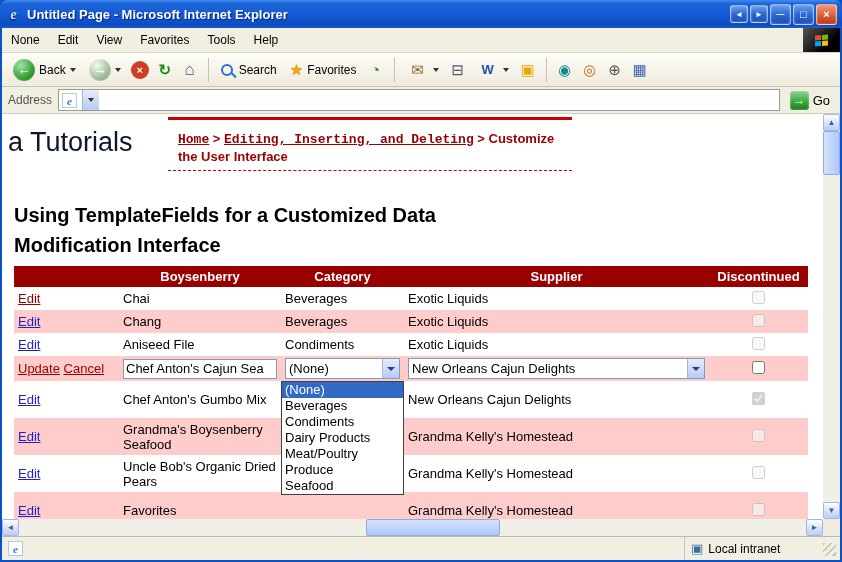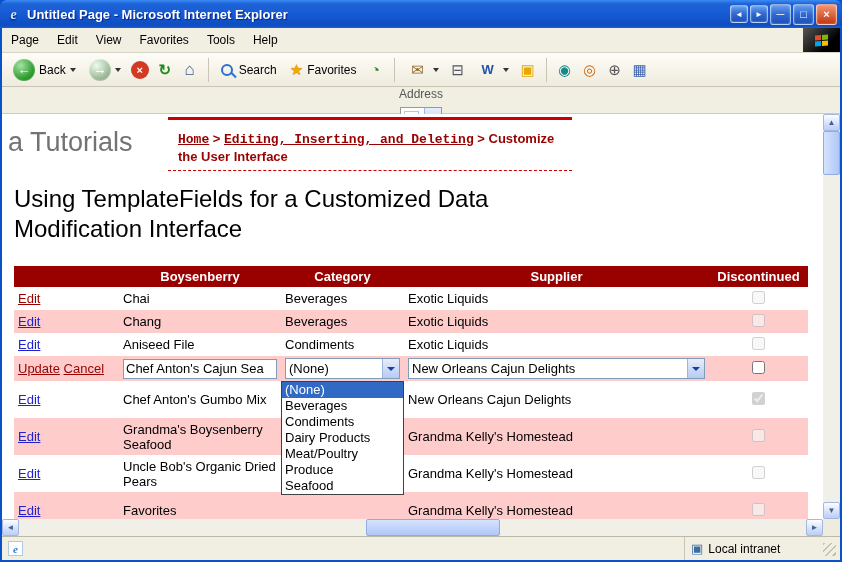--- a/index.html
+++ b/index.html
@@ -161,7 +161,7 @@
   </div>
 
   <div class="menubar">
-    <span class="menu-item">Page</span>
+    <span class="menu-item">None</span>
     <span class="menu-item">Edit</span>
     <span class="menu-item">View</span>
     <span class="menu-item">Favorites</span>

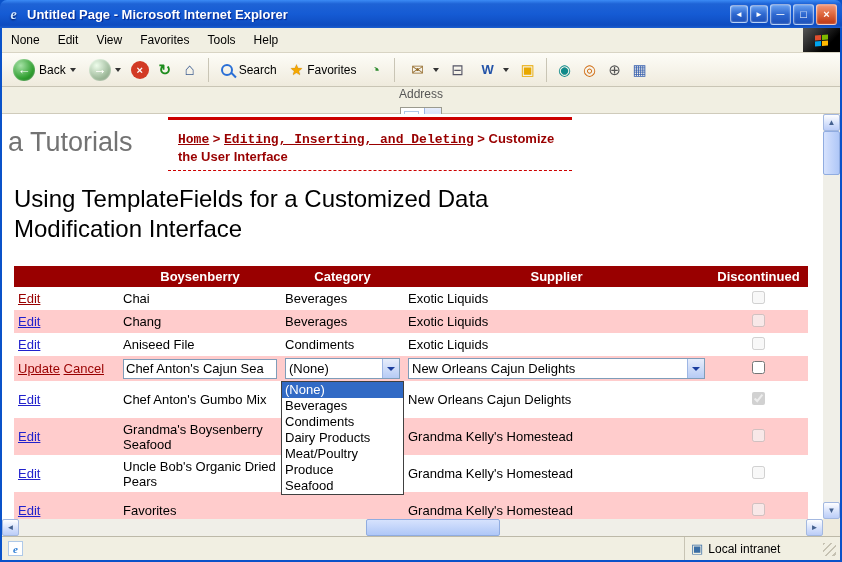--- a/index.html
+++ b/index.html
@@ -66,7 +66,7 @@
 
   
   .addressbar { position:absolute; left:2px; right:2px; top:87px; height:27px; background:#F1EFE2;
-    border-bottom:1px solid #CFCBBB; display:flex; align-items:center; gap:6px; padding:0 6px;flex-direction:column; }
+    border-bottom:1px solid #CFCBBB; display:flex; align-items:center; gap:6px; padding:0 6px; }
   .addr-label { font-size:12px; color:#555; }
   .addr-field { flex:1; display:flex; align-items:center; height:22px; background:#fff;
     border:1px solid #9B9A8E; padding-left:3px; }

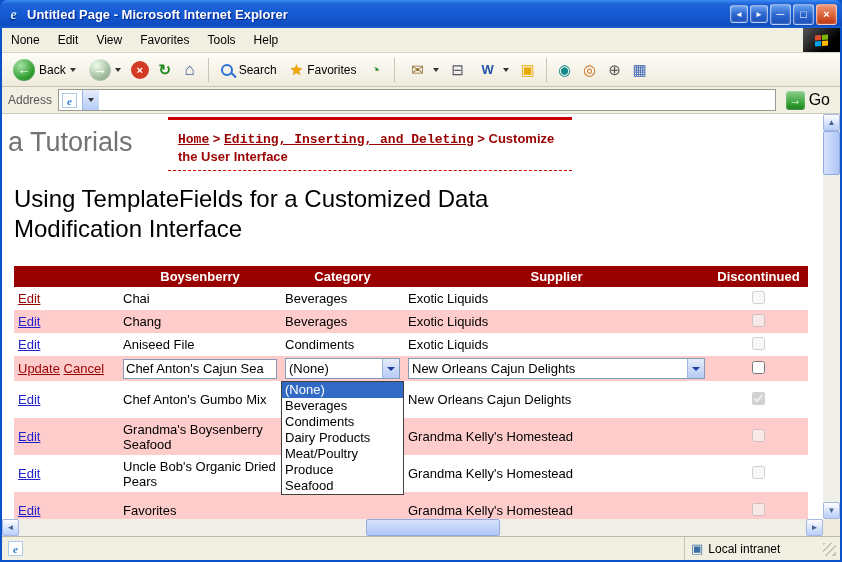--- a/index.html
+++ b/index.html
@@ -79,7 +79,7 @@
   .go-ico { width:19px; height:19px; border-radius:3px; color:#fff; font-weight:bold; font-size:12px;
     display:flex; align-items:center; justify-content:center;
     background:linear-gradient(180deg,#8FD08F,#2F9E2F 70%,#1D7A23); box-shadow:inset 0 0 2px rgba(255,255,255,.6); }
-  .go-label { font-size:16px; color:#000; }
+  .go-label { font-size:13px; color:#000; }
 
   
   .content { position:absolute; left:2px; top:114px; width:821px; height:405px; background:#fff; overflow:hidden; }

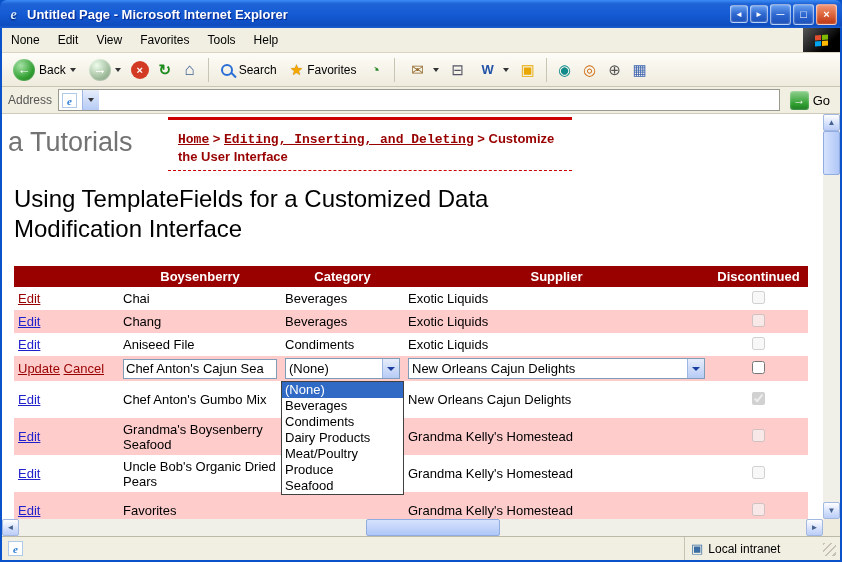--- a/index.html
+++ b/index.html
@@ -84,7 +84,7 @@
   
   .content { position:absolute; left:2px; top:114px; width:821px; height:405px; background:#fff; overflow:hidden; }
   .red-rule { position:absolute; left:166px; top:3px; width:404px; height:3px; background:#CC0000; }
-  .site-title { position:absolute; left:6px; top:13px; font-size:27px; color:#737373; white-space:nowrap; }
+  .site-title { position:absolute; left:6px; top:13px; font-size:27px; color:#0f172a; white-space:nowrap; }
   .crumbs { position:absolute; left:176px; top:16px; width:396px; font-size:13px; font-weight:bold;
     color:#990000; line-height:17px; }
   .crumbs a { color:#990000; text-decoration:underline; cursor:pointer;font-family:Liberation Mono, monospace; }

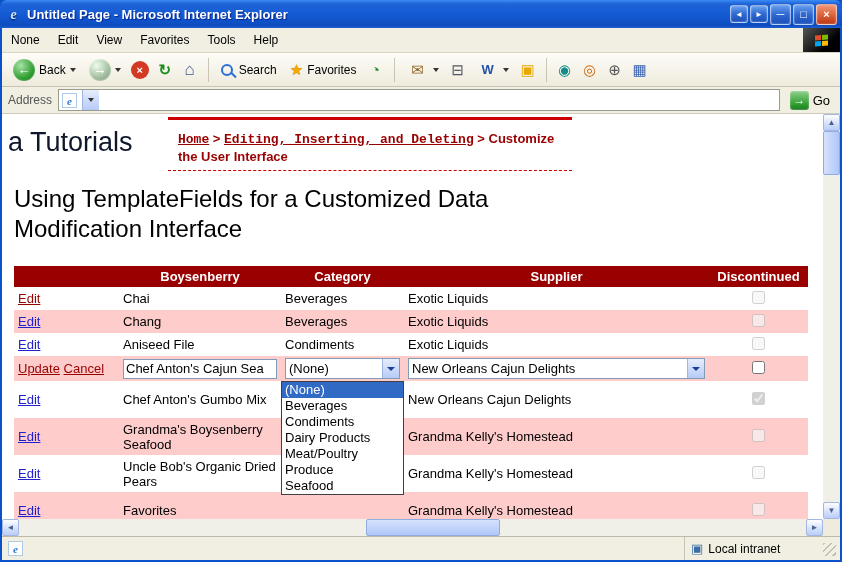--- a/index.html
+++ b/index.html
@@ -89,7 +89,7 @@
     color:#990000; line-height:17px; }
   .crumbs a { color:#990000; text-decoration:underline; cursor:pointer;font-family:Liberation Mono, monospace; }
   .dashed-rule { position:absolute; left:166px; top:56px; width:404px; border-top:1px dashed #CC0000; }
-  .h1 { position:absolute; left:12px; top:70px; width:540px; font-size:24px; font-weight:normal;
+  .h1 { position:absolute; left:12px; top:86px; width:540px; font-size:20px; font-weight:bold;
     line-height:30px; color:#000; }
 
   

